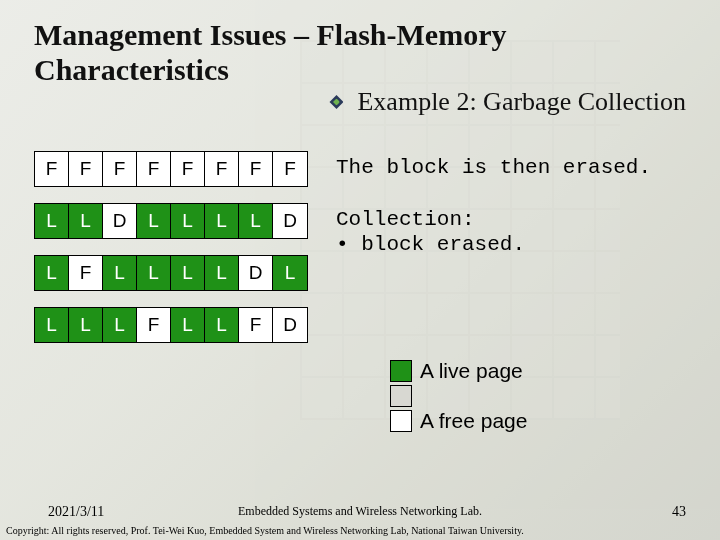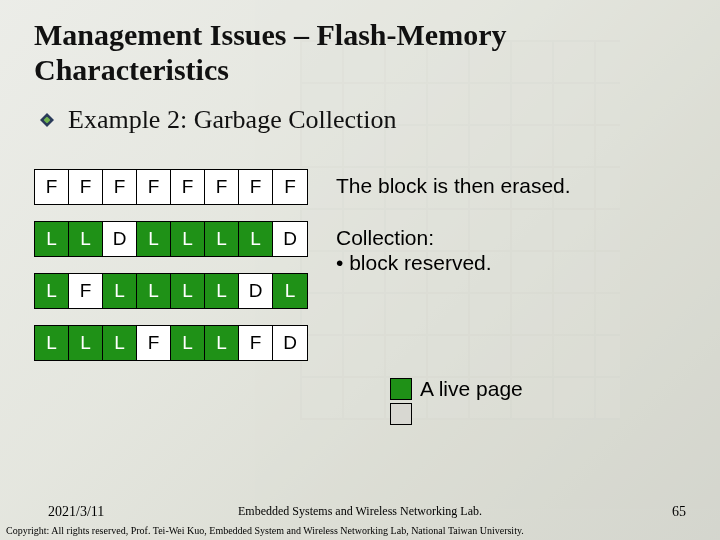--- a/index.html
+++ b/index.html
@@ -48,11 +48,11 @@
     line-height: 1.15;
   }
   .subtitle-row {
-    margin-top: 18px;
     display: flex;
     align-items: center;
     gap: 14px;
     padding-left: 6px;
+    justify-content: flex-end;
   }
   .bullet-icon {
     width: 14px;

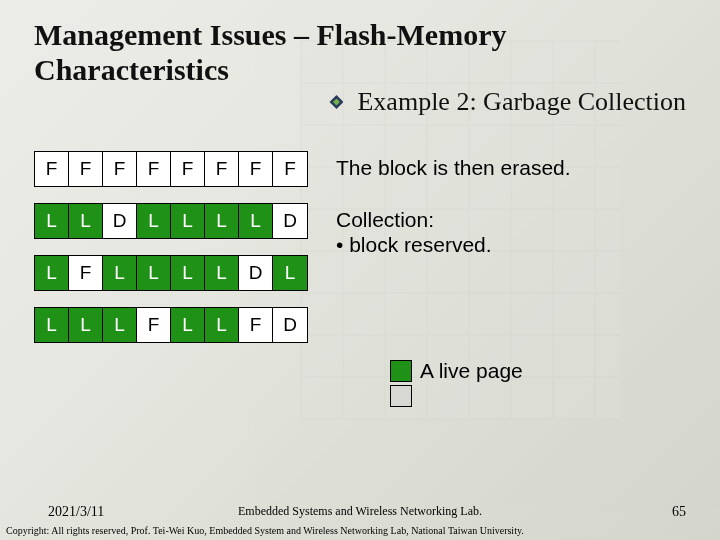--- a/index.html
+++ b/index.html
@@ -112,7 +112,7 @@
   .cell.dead { background: #fff; }
   .cell.free { background: #fff; }
   .rowtext {
-    font-family: Liberation Sans, sans-serif;
+    font-family: Liberation Mono, monospace;
     font-size: 21px;
     color: #000;
     line-height: 1.2;

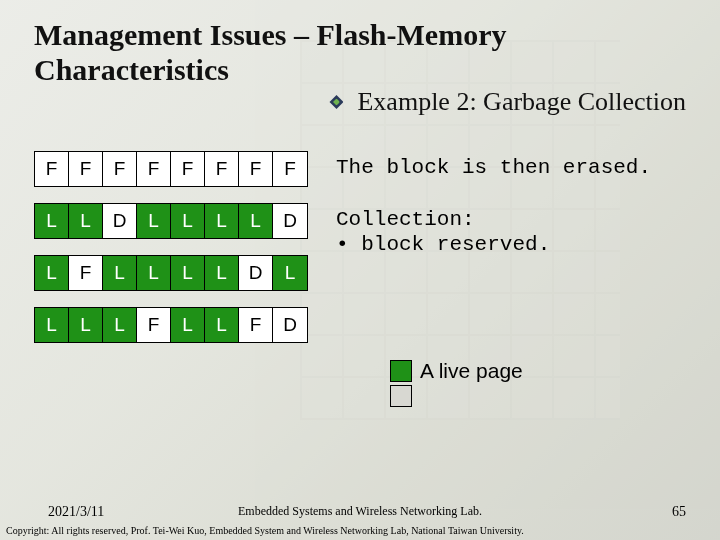--- a/index.html
+++ b/index.html
@@ -228,7 +228,7 @@
           </div>
           <div class="rowtext">
             <div class="dot">Collection:</div>
-            <div class="dot">• block reserved.</div>
+            <div class="dot">• block erased.</div>
           </div>
         </div>
         <div class="row">

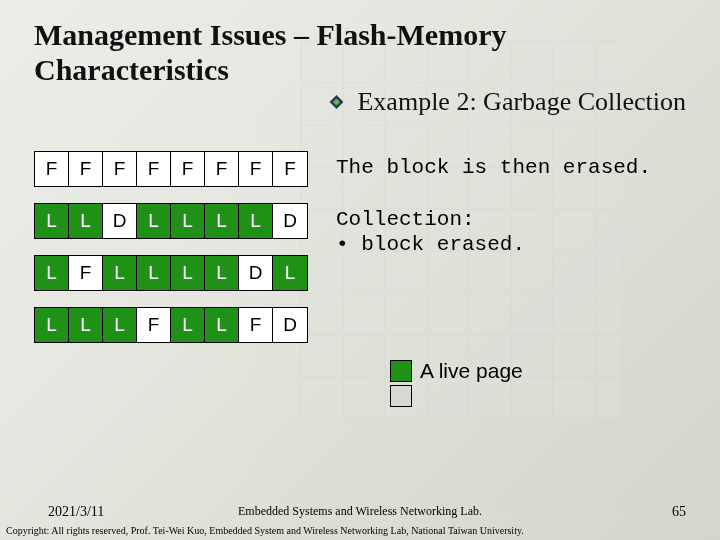--- a/index.html
+++ b/index.html
@@ -252,6 +252,10 @@
         <div class="legend-item">
           <span class="swatch dead"></span>
         </div>
+        <div class="legend-item">
+          <span class="swatch free"></span>
+          <span>A free page</span>
+        </div>
       </div>
   </div>
 

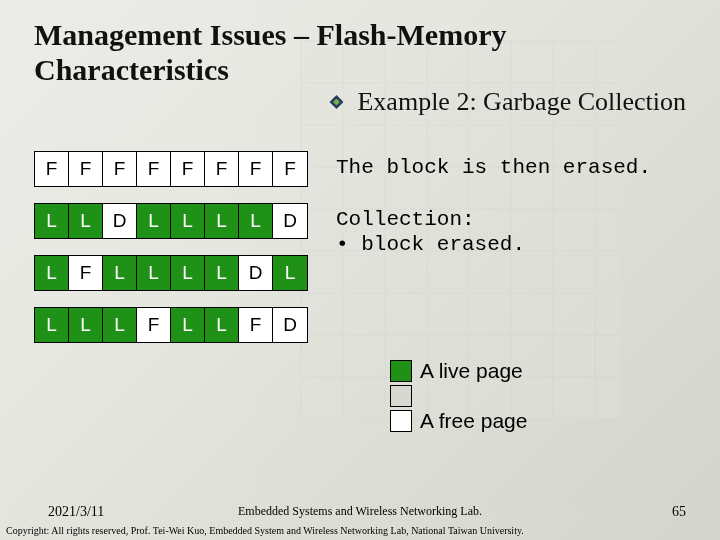--- a/index.html
+++ b/index.html
@@ -264,7 +264,7 @@
 <div class="footer-line1">
   <span>2021/3/11</span>
   <span class="footer-center">Embedded Systems and Wireless Networking Lab.</span>
-  <span>65</span>
+  <span>43</span>
 </div>
 <div class="footer-line2">Copyright: All rights reserved, Prof. Tei-Wei Kuo, Embedded System and Wireless Networking Lab, National Taiwan University.</div>
 

